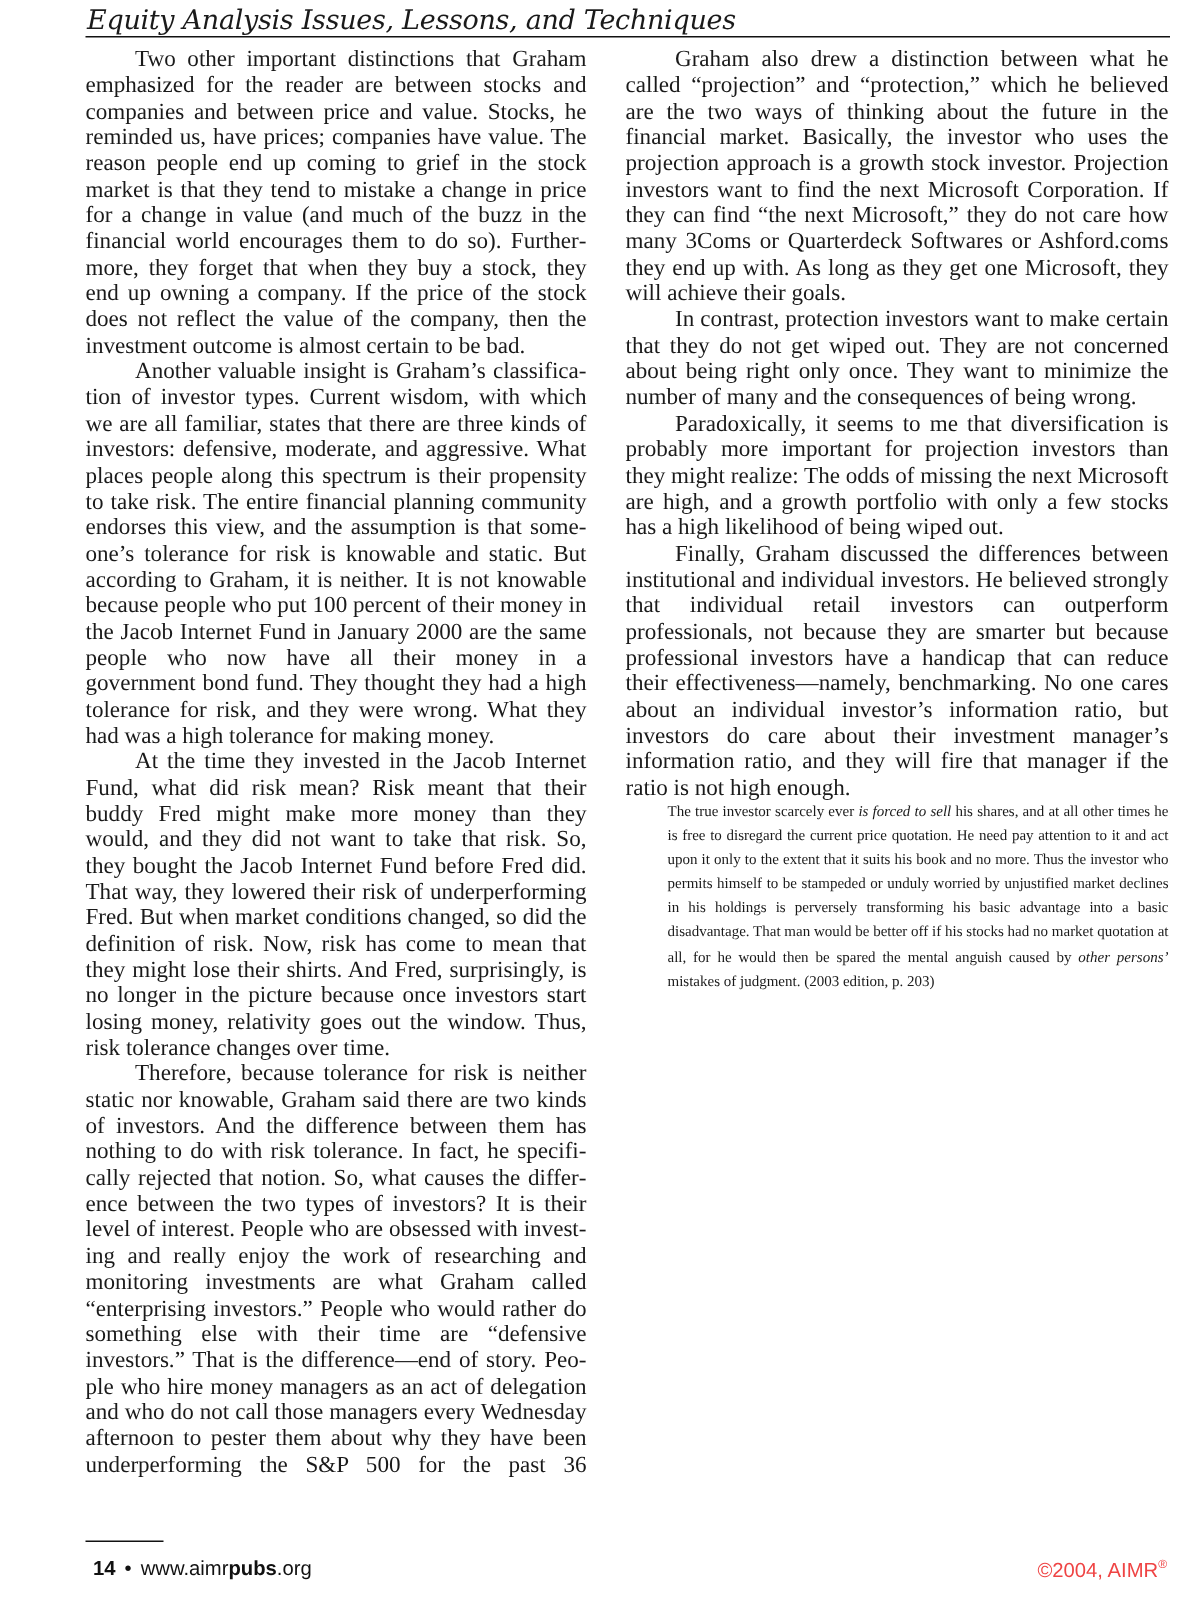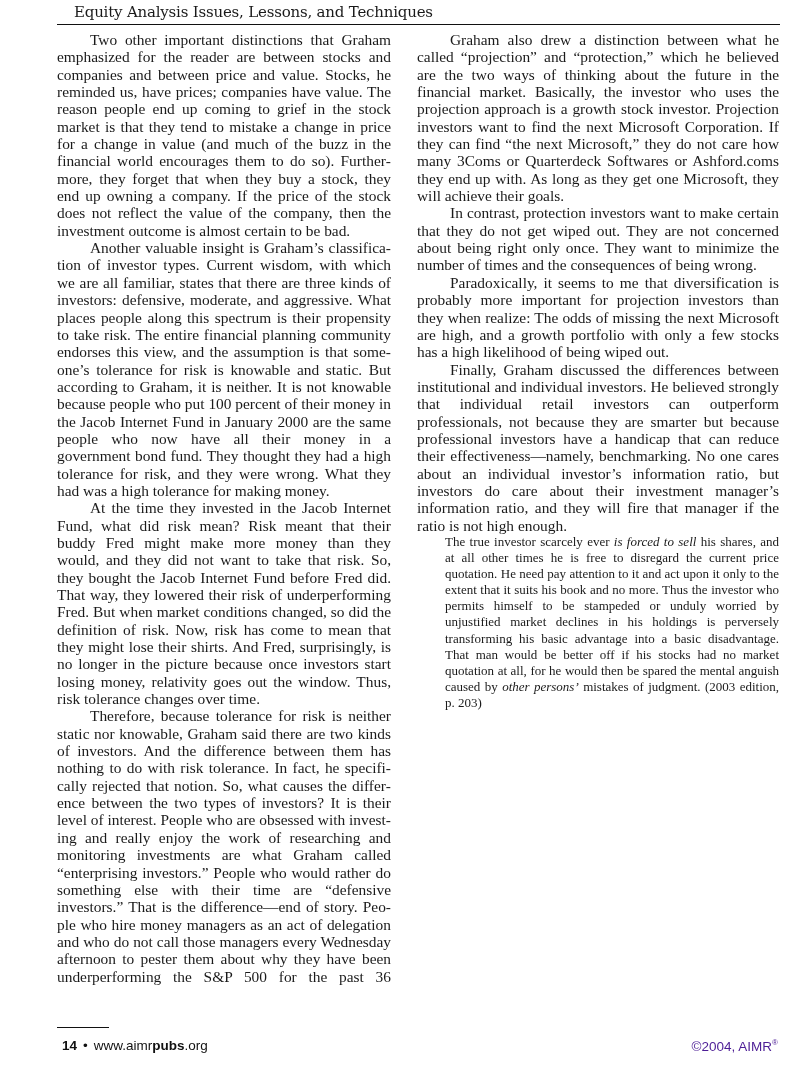--- a/index.html
+++ b/index.html
@@ -5,9 +5,9 @@
   html, body { margin: 0; padding: 0; background: #ffffff; }
   body { width: 800px; height: 1069px; position: relative; overflow: hidden; color: #1a1a1a; }
   .running-head {
-    position: absolute; left: 74px; top: 3px;
-    font-family: "DejaVu Serif", serif; 
-    font-size: 15px; letter-spacing: -0.2px; color: #1a1a1a;
+    position: absolute; left: 58px; top: 3px;
+    font-family: "DejaVu Serif", serif; font-style: italic;
+    font-size: 18px; letter-spacing: -0.2px; color: #1a1a1a;
   }
   .head-rule { position: absolute; left: 57px; top: 24px; width: 723px; height: 0; border-top: 1.3px solid #111; }
   .col {

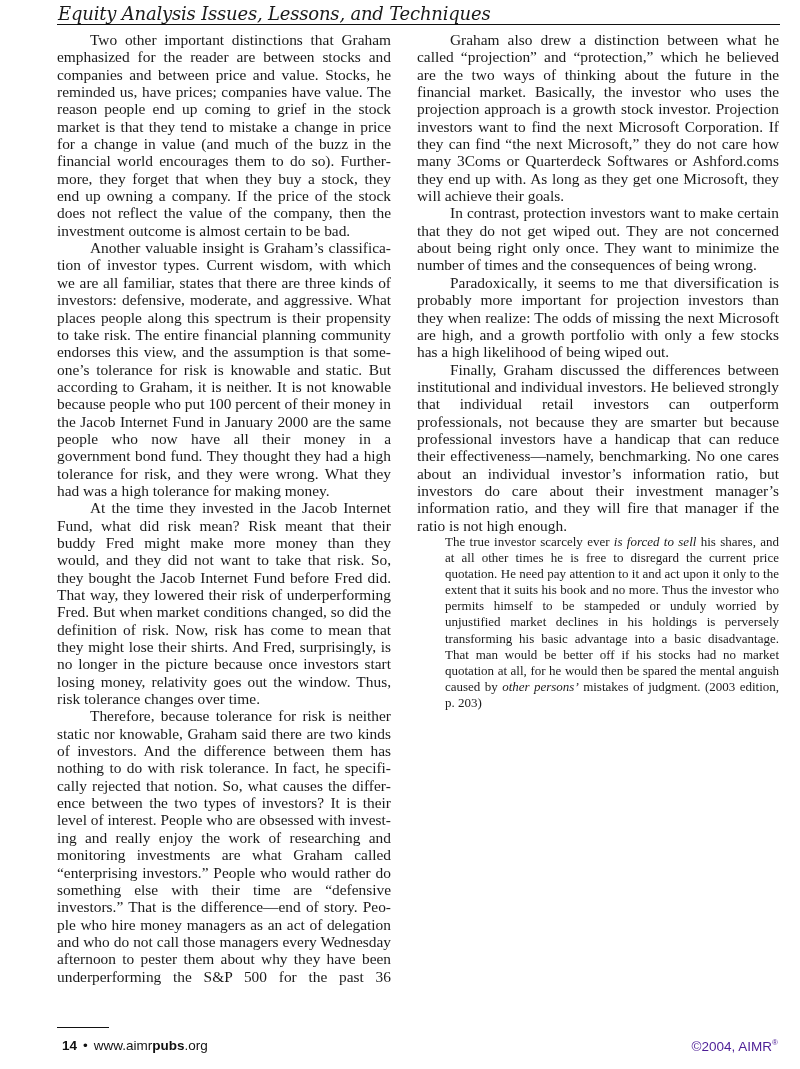--- a/index.html
+++ b/index.html
@@ -54,7 +54,7 @@
 
 <div class="col col-right">
   <p>Graham also drew a distinction between what he called “projection” and “protection,” which he believed are the two ways of thinking about the future in the financial market. Basically, the investor who uses the projection approach is a growth stock investor. Projection investors want to find the next Microsoft Corporation. If they can find “the next Microsoft,” they do not care how many 3Coms or Quarterdeck Softwares or Ashford.coms they end up with. As long as they get one Microsoft, they will achieve their goals.</p>
-  <p>In contrast, protection investors want to make certain that they do not get wiped out. They are not concerned about being right only once. They want to minimize the number of times and the consequences of being wrong.</p>
+  <p>In contrast, protection investors want to make certain that they do not get wiped out. They are not concerned about being right only once. They want to minimize the number of many and the consequences of being wrong.</p>
   <p>Paradoxically, it seems to me that diversification is probably more important for projection investors than they when realize: The odds of missing the next Microsoft are high, and a growth portfolio with only a few stocks has a high likelihood of being wiped out.</p>
   <p>Finally, Graham discussed the differences between institutional and individual investors. He believed strongly that individual retail investors can outperform professionals, not because they are smarter but because professional investors have a handicap that can reduce their effectiveness—namely, benchmarking. No one cares about an indi­vidual investor’s information ratio, but investors do care about their investment manager’s information ratio, and they will fire that manager if the ratio is not high enough.</p>
   <div class="quote"><span>The true investor scarcely ever </span><em>is forced to sell</em><span> his shares, and at all other times he is free to disre­gard the current price quotation. He need pay attention to it and act upon it only to the extent that it suits his book and no more. Thus the investor who permits himself to be stampeded or unduly worried by unjustified market declines in his holdings is perversely transforming his basic advantage into a basic disadvantage. That man would be better off if his stocks had no market quotation at all, for he would then be spared the mental anguish caused by </span><em>other persons’</em><span> mistakes of judgment. (2003 edition, p. 203)</span></div>

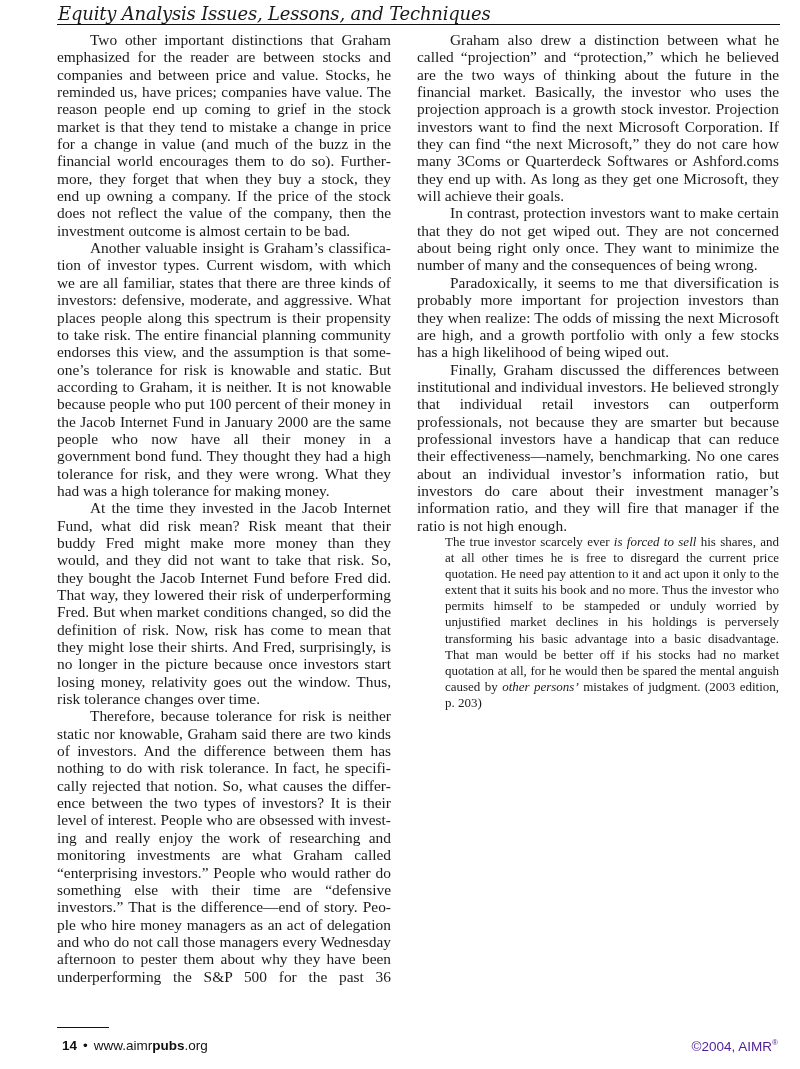--- a/index.html
+++ b/index.html
@@ -55,7 +55,7 @@
 <div class="col col-right">
   <p>Graham also drew a distinction between what he called “projection” and “protection,” which he believed are the two ways of thinking about the future in the financial market. Basically, the investor who uses the projection approach is a growth stock investor. Projection investors want to find the next Microsoft Corporation. If they can find “the next Microsoft,” they do not care how many 3Coms or Quarterdeck Softwares or Ashford.coms they end up with. As long as they get one Microsoft, they will achieve their goals.</p>
   <p>In contrast, protection investors want to make certain that they do not get wiped out. They are not concerned about being right only once. They want to minimize the number of many and the consequences of being wrong.</p>
-  <p>Paradoxically, it seems to me that diversification is probably more important for projection investors than they when realize: The odds of missing the next Microsoft are high, and a growth portfolio with only a few stocks has a high likelihood of being wiped out.</p>
+  <p>Paradoxically, it seems to me that diversification is probably more important for projection investors than they might realize: The odds of missing the next Microsoft are high, and a growth portfolio with only a few stocks has a high likelihood of being wiped out.</p>
   <p>Finally, Graham discussed the differences between institutional and individual investors. He believed strongly that individual retail investors can outperform professionals, not because they are smarter but because professional investors have a handicap that can reduce their effectiveness—namely, benchmarking. No one cares about an indi­vidual investor’s information ratio, but investors do care about their investment manager’s information ratio, and they will fire that manager if the ratio is not high enough.</p>
   <div class="quote"><span>The true investor scarcely ever </span><em>is forced to sell</em><span> his shares, and at all other times he is free to disre­gard the current price quotation. He need pay attention to it and act upon it only to the extent that it suits his book and no more. Thus the investor who permits himself to be stampeded or unduly worried by unjustified market declines in his holdings is perversely transforming his basic advantage into a basic disadvantage. That man would be better off if his stocks had no market quotation at all, for he would then be spared the mental anguish caused by </span><em>other persons’</em><span> mistakes of judgment. (2003 edition, p. 203)</span></div>
 </div>

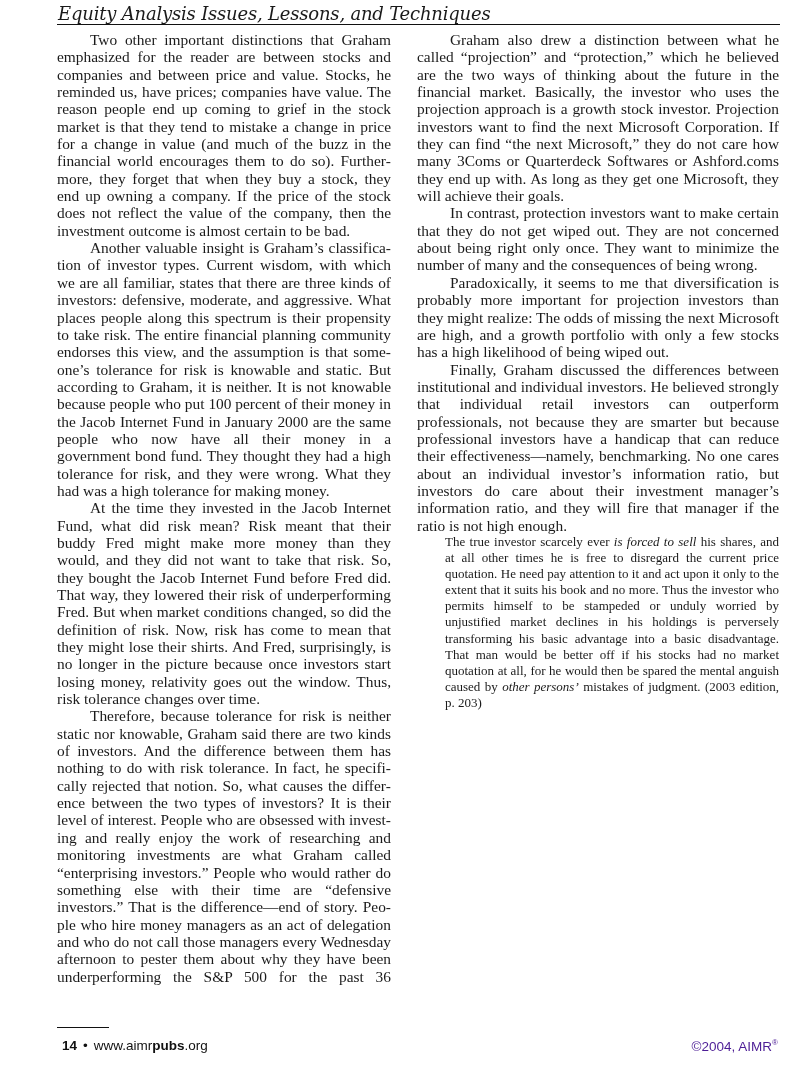--- a/index.html
+++ b/index.html
@@ -21,7 +21,7 @@
   .col p.noindent { text-indent: 0; }
   .quote {
     margin: 0 0 0 28px; padding: 0;
-    font-size: 13px; line-height: 16.1px; text-align: justify; text-indent: 0;
+    font-size: 10px; line-height: 16.1px; text-align: justify; text-indent: 0;
   }
   .quote em { font-style: italic; }
   .col p.after-quote { text-indent: 28px; }

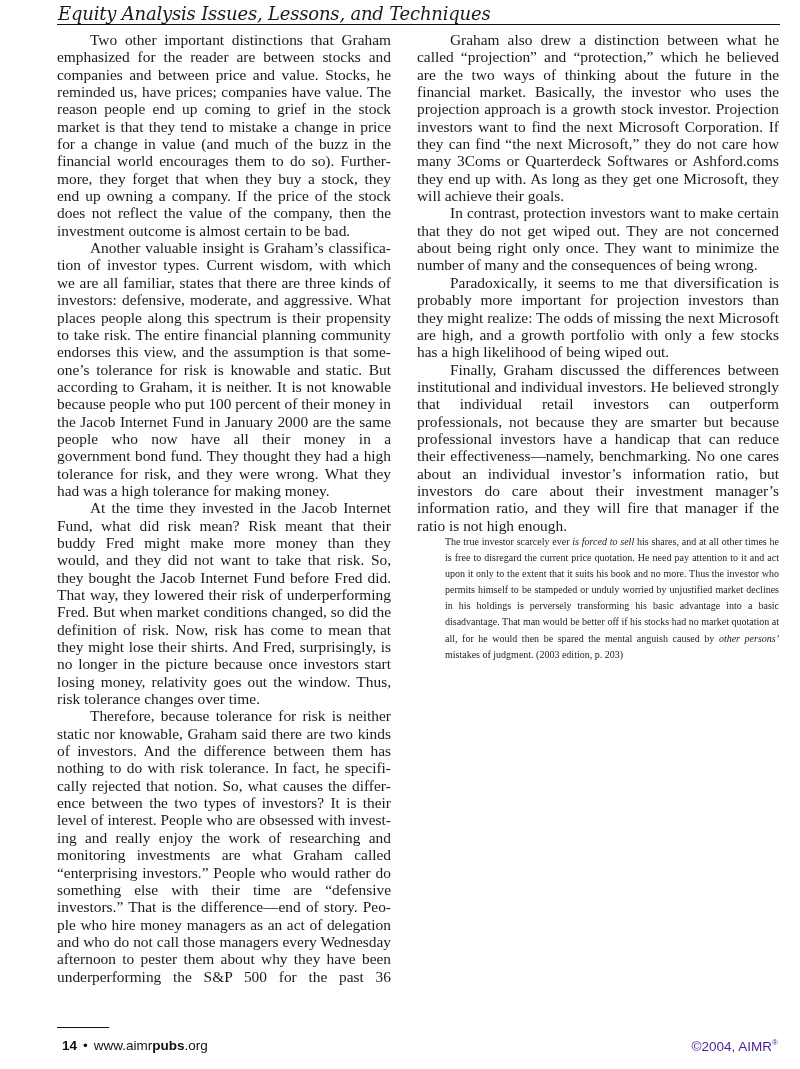--- a/index.html
+++ b/index.html
@@ -35,7 +35,7 @@
   .footer-left .bold { font-weight: bold; }
   .footer-right {
     position: absolute; right: 22px; top: 1038px;
-    font-family: "Liberation Sans", sans-serif; font-size: 13.5px; color: #4c1d95;
+    font-family: "Liberation Sans", sans-serif; font-size: 13.5px; color: #ef4444;
   }
   .footer-right sup { font-size: 8px; vertical-align: 6px; }
 </style>

